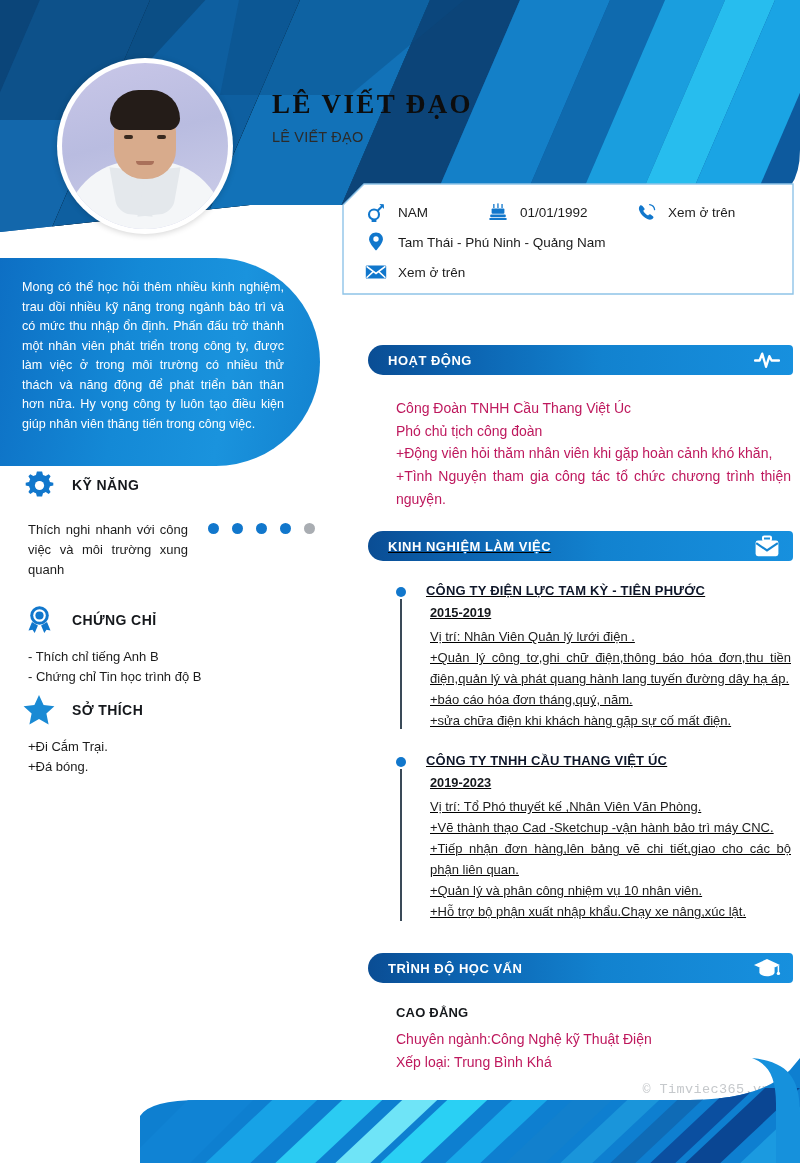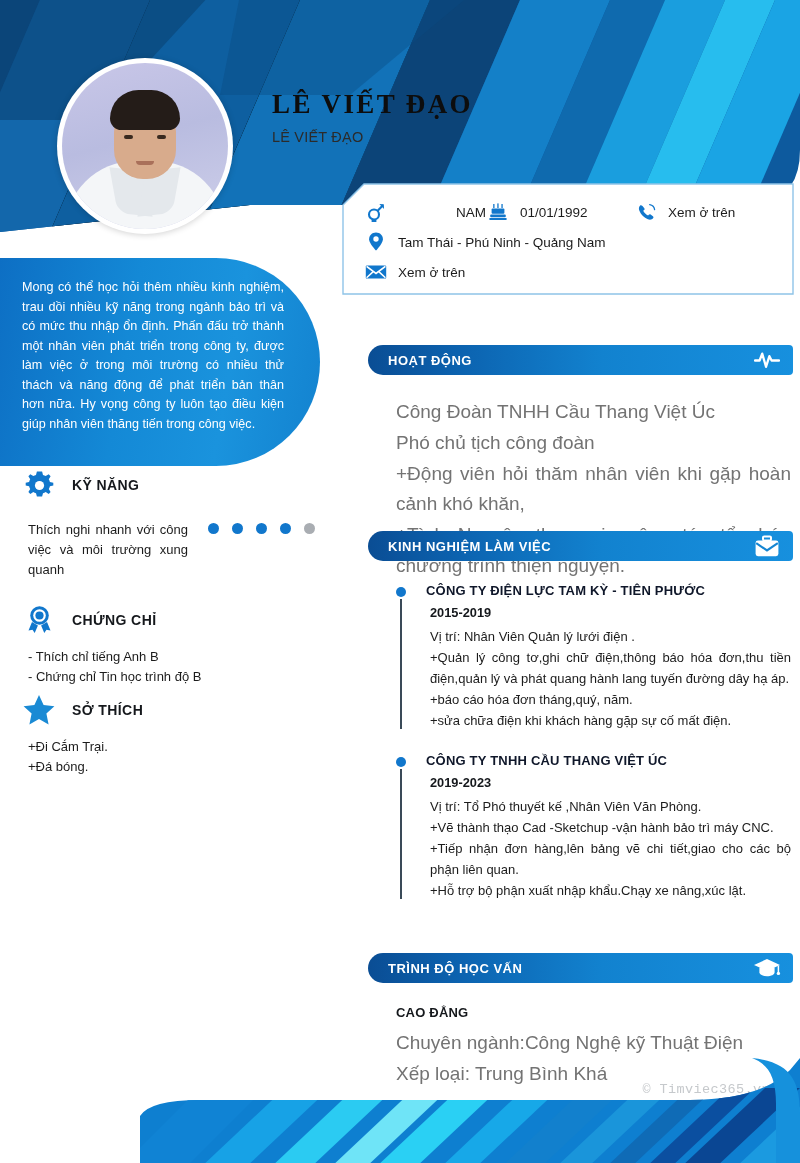--- a/index.html
+++ b/index.html
@@ -128,7 +128,7 @@
     margin-right: 10px; flex: 0 0 auto;
   }
   .cb-text { font-size: 13.5px; color: #1c1c1c; }
-  .cb-cell.gender { width: 122px; justify-content: space-between; }
+  .cb-cell.gender { width: 122px; }
   .cb-cell.dob { width: 148px; }
 
   

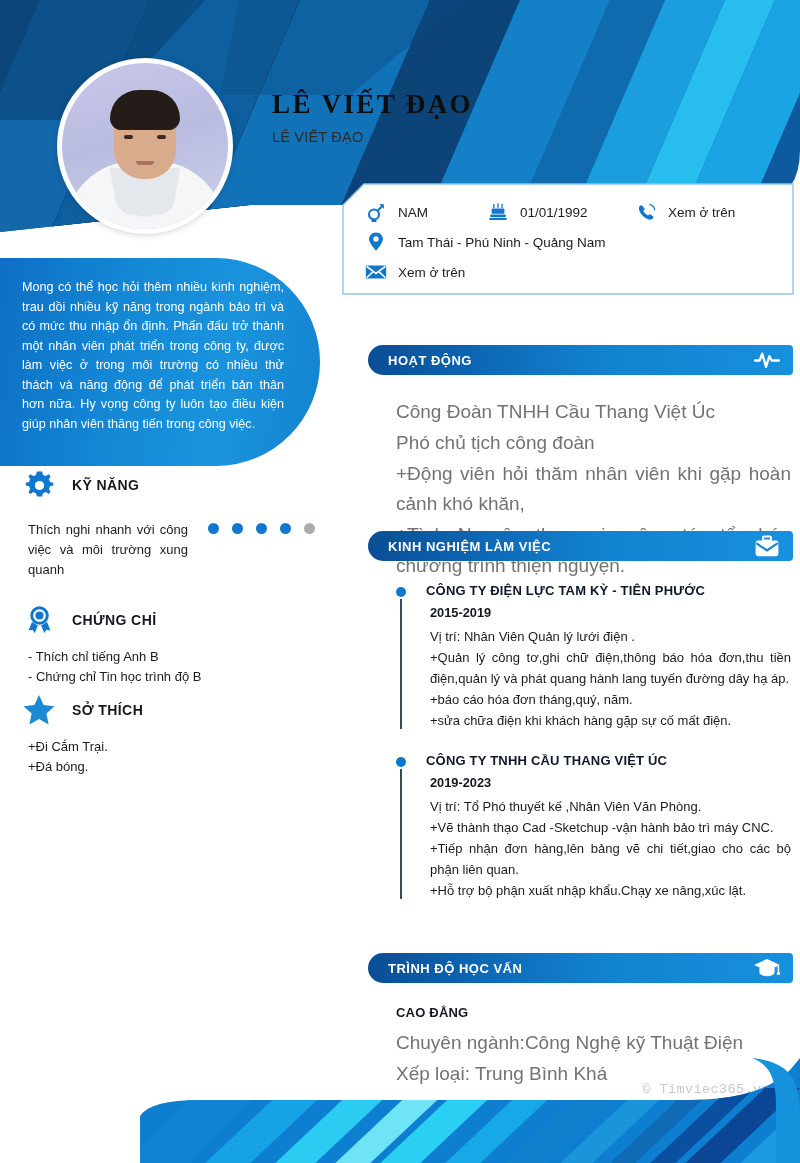--- a/index.html
+++ b/index.html
@@ -192,7 +192,7 @@
     display: flex; align-items: center; justify-content: center;
   }
   .sec-body { padding: 22px 2px 0 28px; }
-  .sec-body .p-line { font-size: 19px; color: #737373; line-height: 1.62; text-align: justify; }
+  .sec-body .p-line { font-size: 14px; color: #be185d; line-height: 1.62; text-align: justify; }
 
   #activities { top: 313px; }
   #experience { top: 499px; }

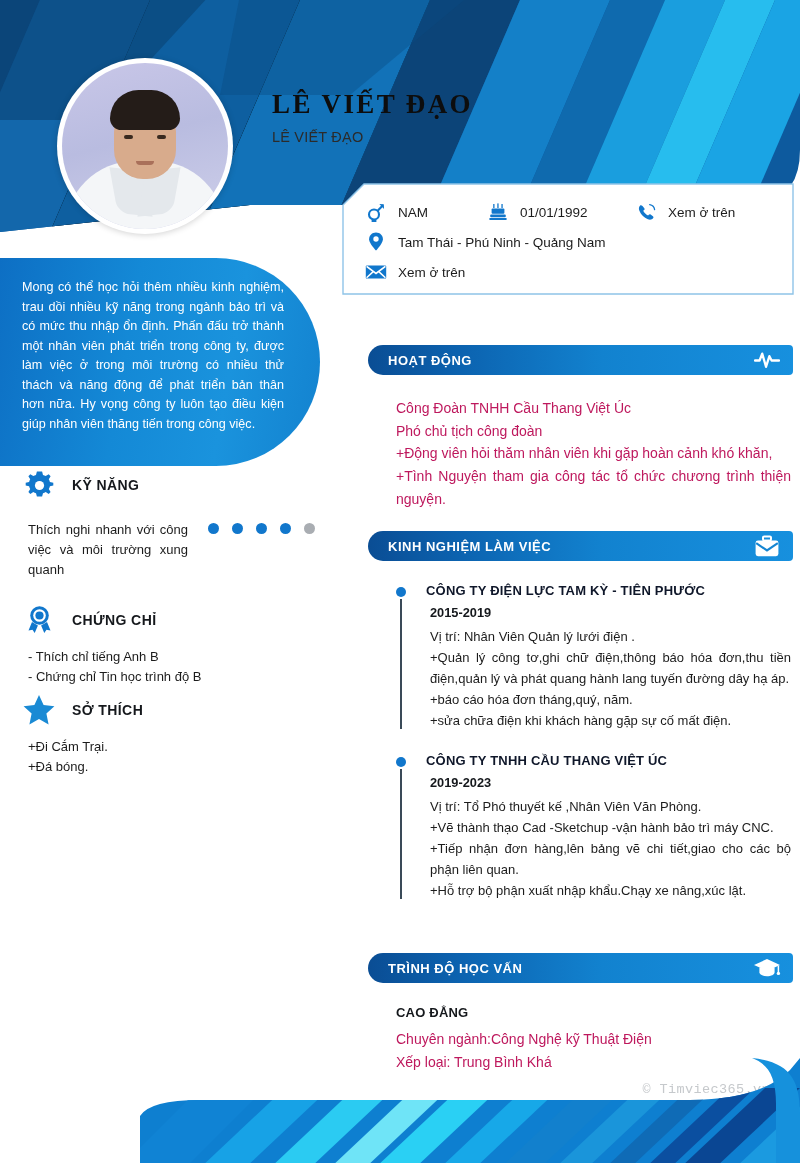--- a/index.html
+++ b/index.html
@@ -195,7 +195,7 @@
   .sec-body .p-line { font-size: 14px; color: #be185d; line-height: 1.62; text-align: justify; }
 
   #activities { top: 313px; }
-  #experience { top: 499px; }
+  #experience { top: 499px; text-decoration: underline; }
   #education  { top: 921px; }
 
   .exp-item { position: relative; padding-left: 26px; }

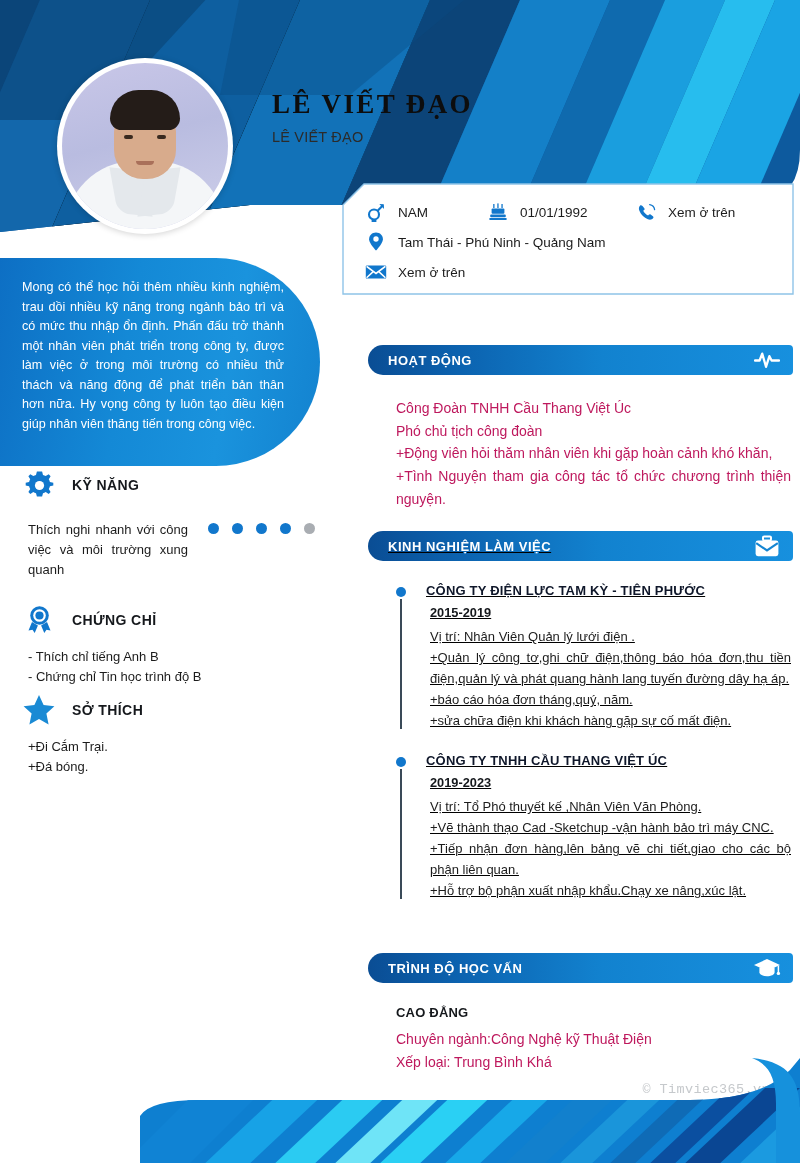--- a/index.html
+++ b/index.html
@@ -473,6 +473,7 @@
           <div class="p-line">Vị trí: Tổ Phó thuyết kế ,Nhân Viên Văn Phòng.</div>
           <div class="p-line">+Vẽ thành thạo Cad -Sketchup -vận hành bảo trì máy CNC.</div>
           <div class="p-line">+Tiếp nhận đơn hàng,lên bảng vẽ chi tiết,giao cho các bộ phận liên quan.</div>
+          <div class="p-line">+Quản lý và phân công nhiệm vụ 10 nhân viên.</div>
           <div class="p-line">+Hỗ trợ bộ phận xuất nhập khẩu.Chạy xe nâng,xúc lật.</div>
         </div>
       </div>

